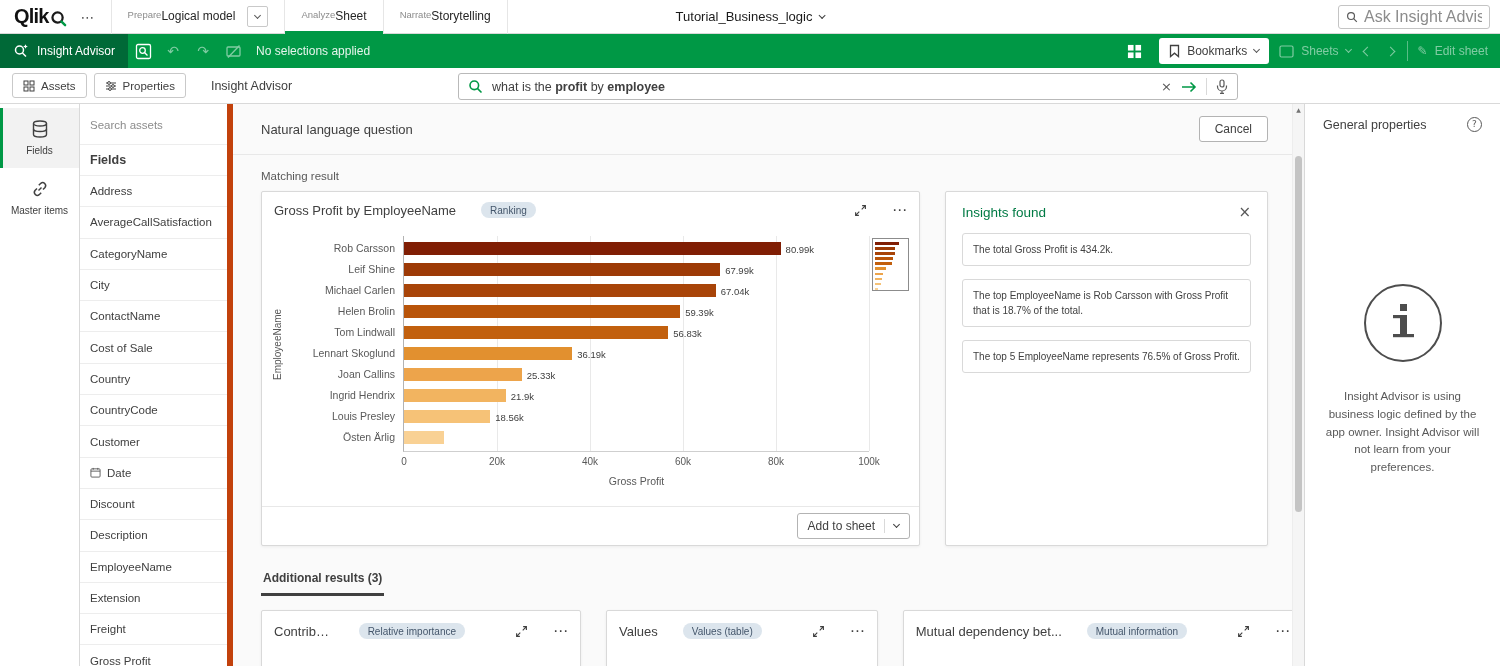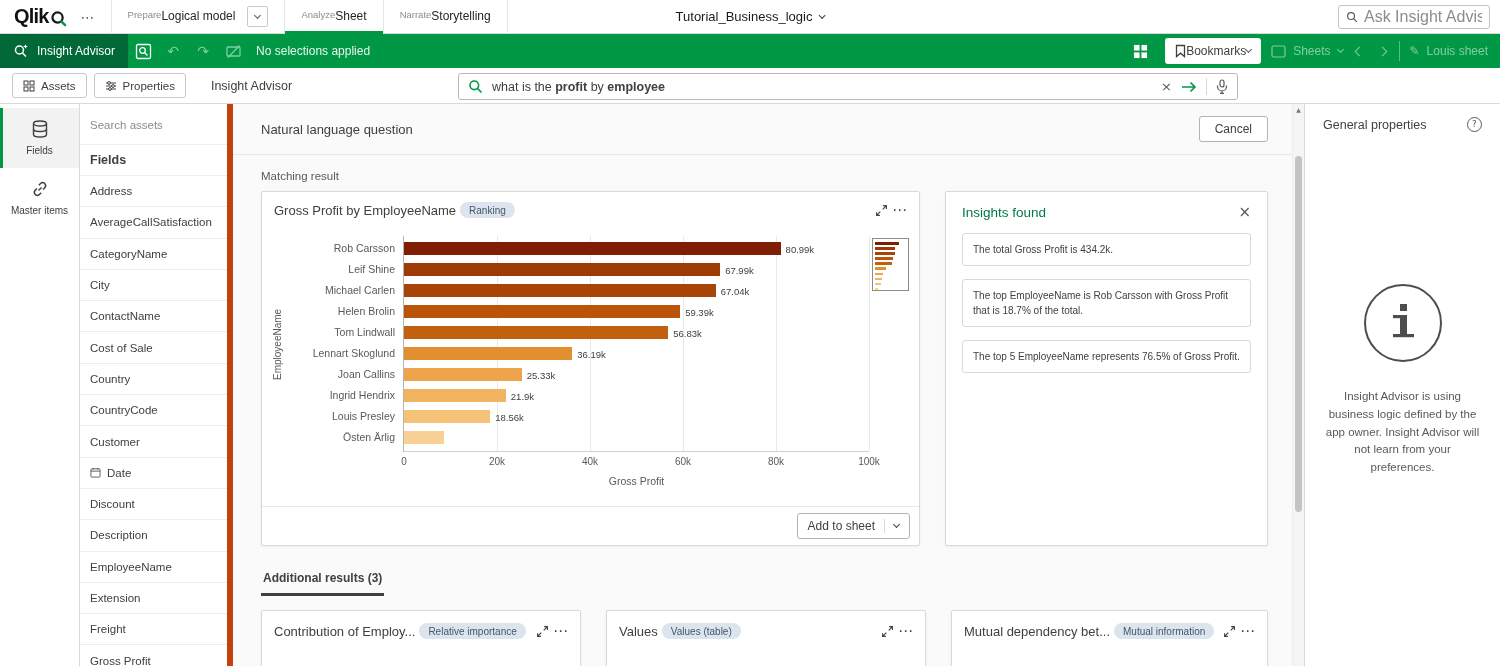--- a/index.html
+++ b/index.html
@@ -39,7 +39,7 @@
 .tb-icon.faded,.faded2{opacity:.5;}
 .no-sel{color:rgba(255,255,255,.9);font-size:12px;margin-left:8px;}
 .tb-right{margin-left:auto;display:flex;align-items:center;gap:10px;}
-.bookmarks-pill{height:26px;background:#fff;border:0;border-radius:3px;display:flex;align-items:center;padding:0 10px;font-size:12px;color:#404040;font-family:inherit;cursor:pointer;}
+.bookmarks-pill{height:26px;background:#fff;border:0;border-radius:3px;display:flex;align-items:center;gap:7px;padding:0 10px;font-size:12px;color:#404040;font-family:inherit;cursor:pointer;}
 .bookmarks-pill .chev{width:5px;height:5px;color:#595959;}
 .sheets{display:flex;align-items:center;gap:7px;color:#fff;font-size:12px;}
 .sheets .chev{width:5px;height:5px;}

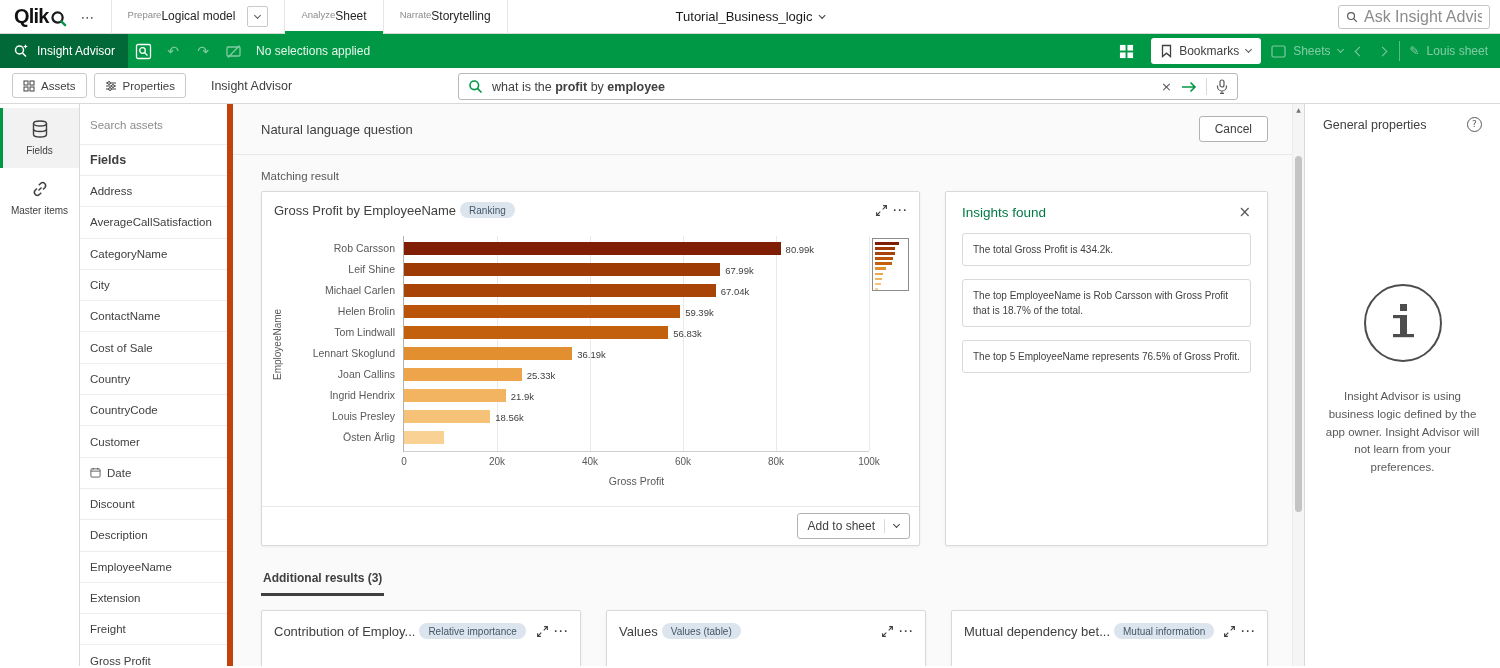--- a/index.html
+++ b/index.html
@@ -231,7 +231,7 @@
       <span class="tb-divider"></span>
       <div class="edit-sheet faded2">
         <span class="glyph">✎</span>
-        <span>Louis sheet</span>
+        <span>Edit sheet</span>
       </div>
     </div>
   </div>

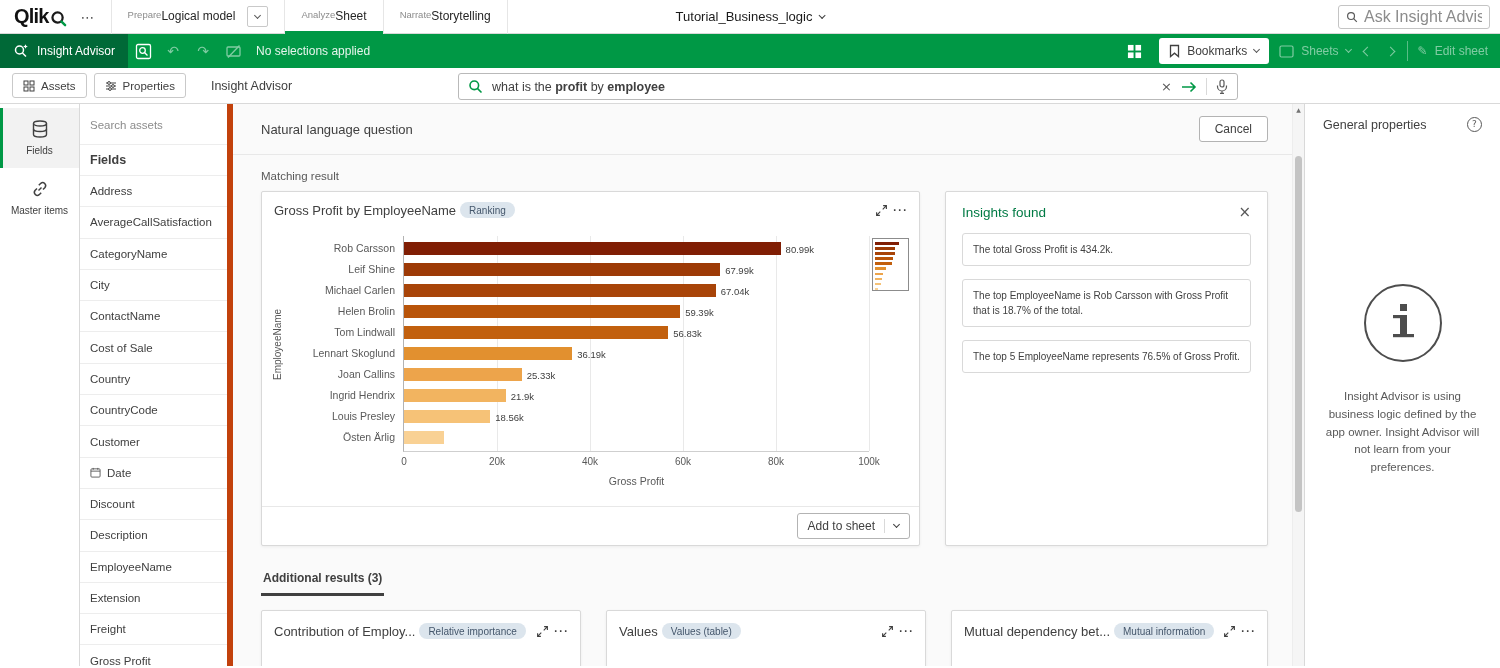--- a/index.html
+++ b/index.html
@@ -81,7 +81,7 @@
 .matching{margin:15px 0 0 28px;font-size:11.5px;color:#595959;}
 .cards-row{display:flex;gap:25px;margin:9px 24px 0 28px;}
 .chart-card{width:659px;height:355px;background:#fff;border:1px solid #d9d9d9;border-radius:2px;box-shadow:0 1px 3px rgba(0,0,0,.06);display:flex;flex-direction:column;}
-.card-head{display:flex;align-items:center;gap:4px;padding:10px 12px 4px;}
+.card-head{display:flex;align-items:center;gap:25px;padding:10px 12px 4px;}
 .card-title{font-size:13px;color:#404040;white-space:nowrap;overflow:hidden;text-overflow:ellipsis;}
 .badge{font-size:10px;color:#44566b;background:#dce5ed;border-radius:9px;padding:2.5px 9px;white-space:nowrap;}
 .icon-btn{color:#404040;cursor:pointer;display:flex;align-items:center;font-size:15px;line-height:1;}

